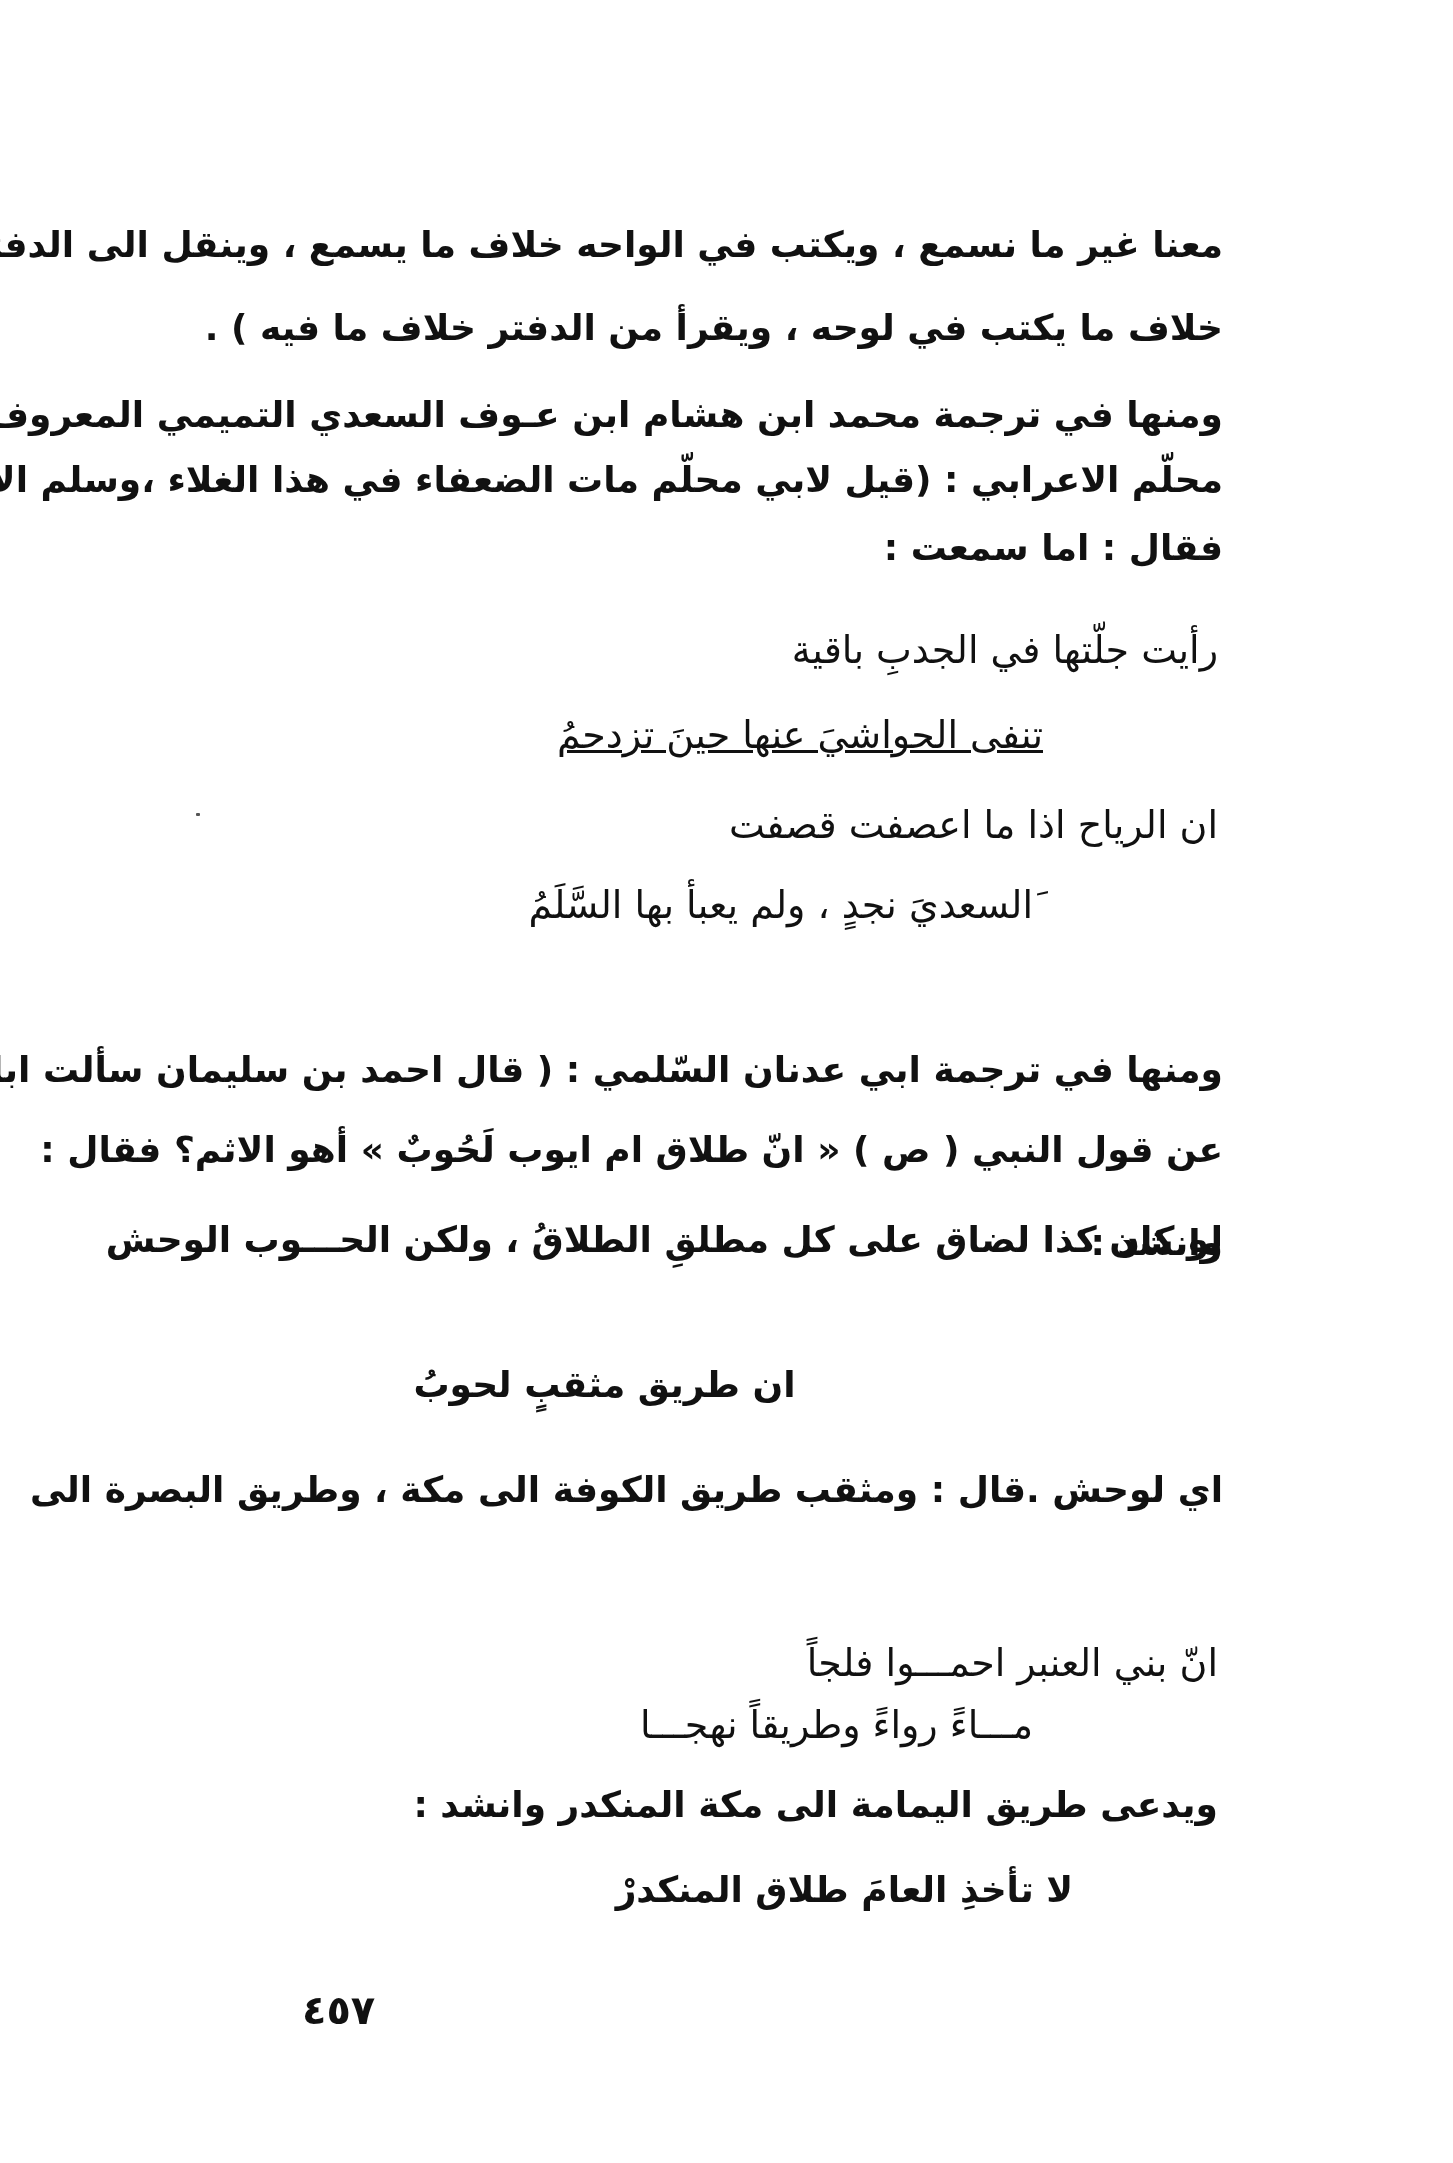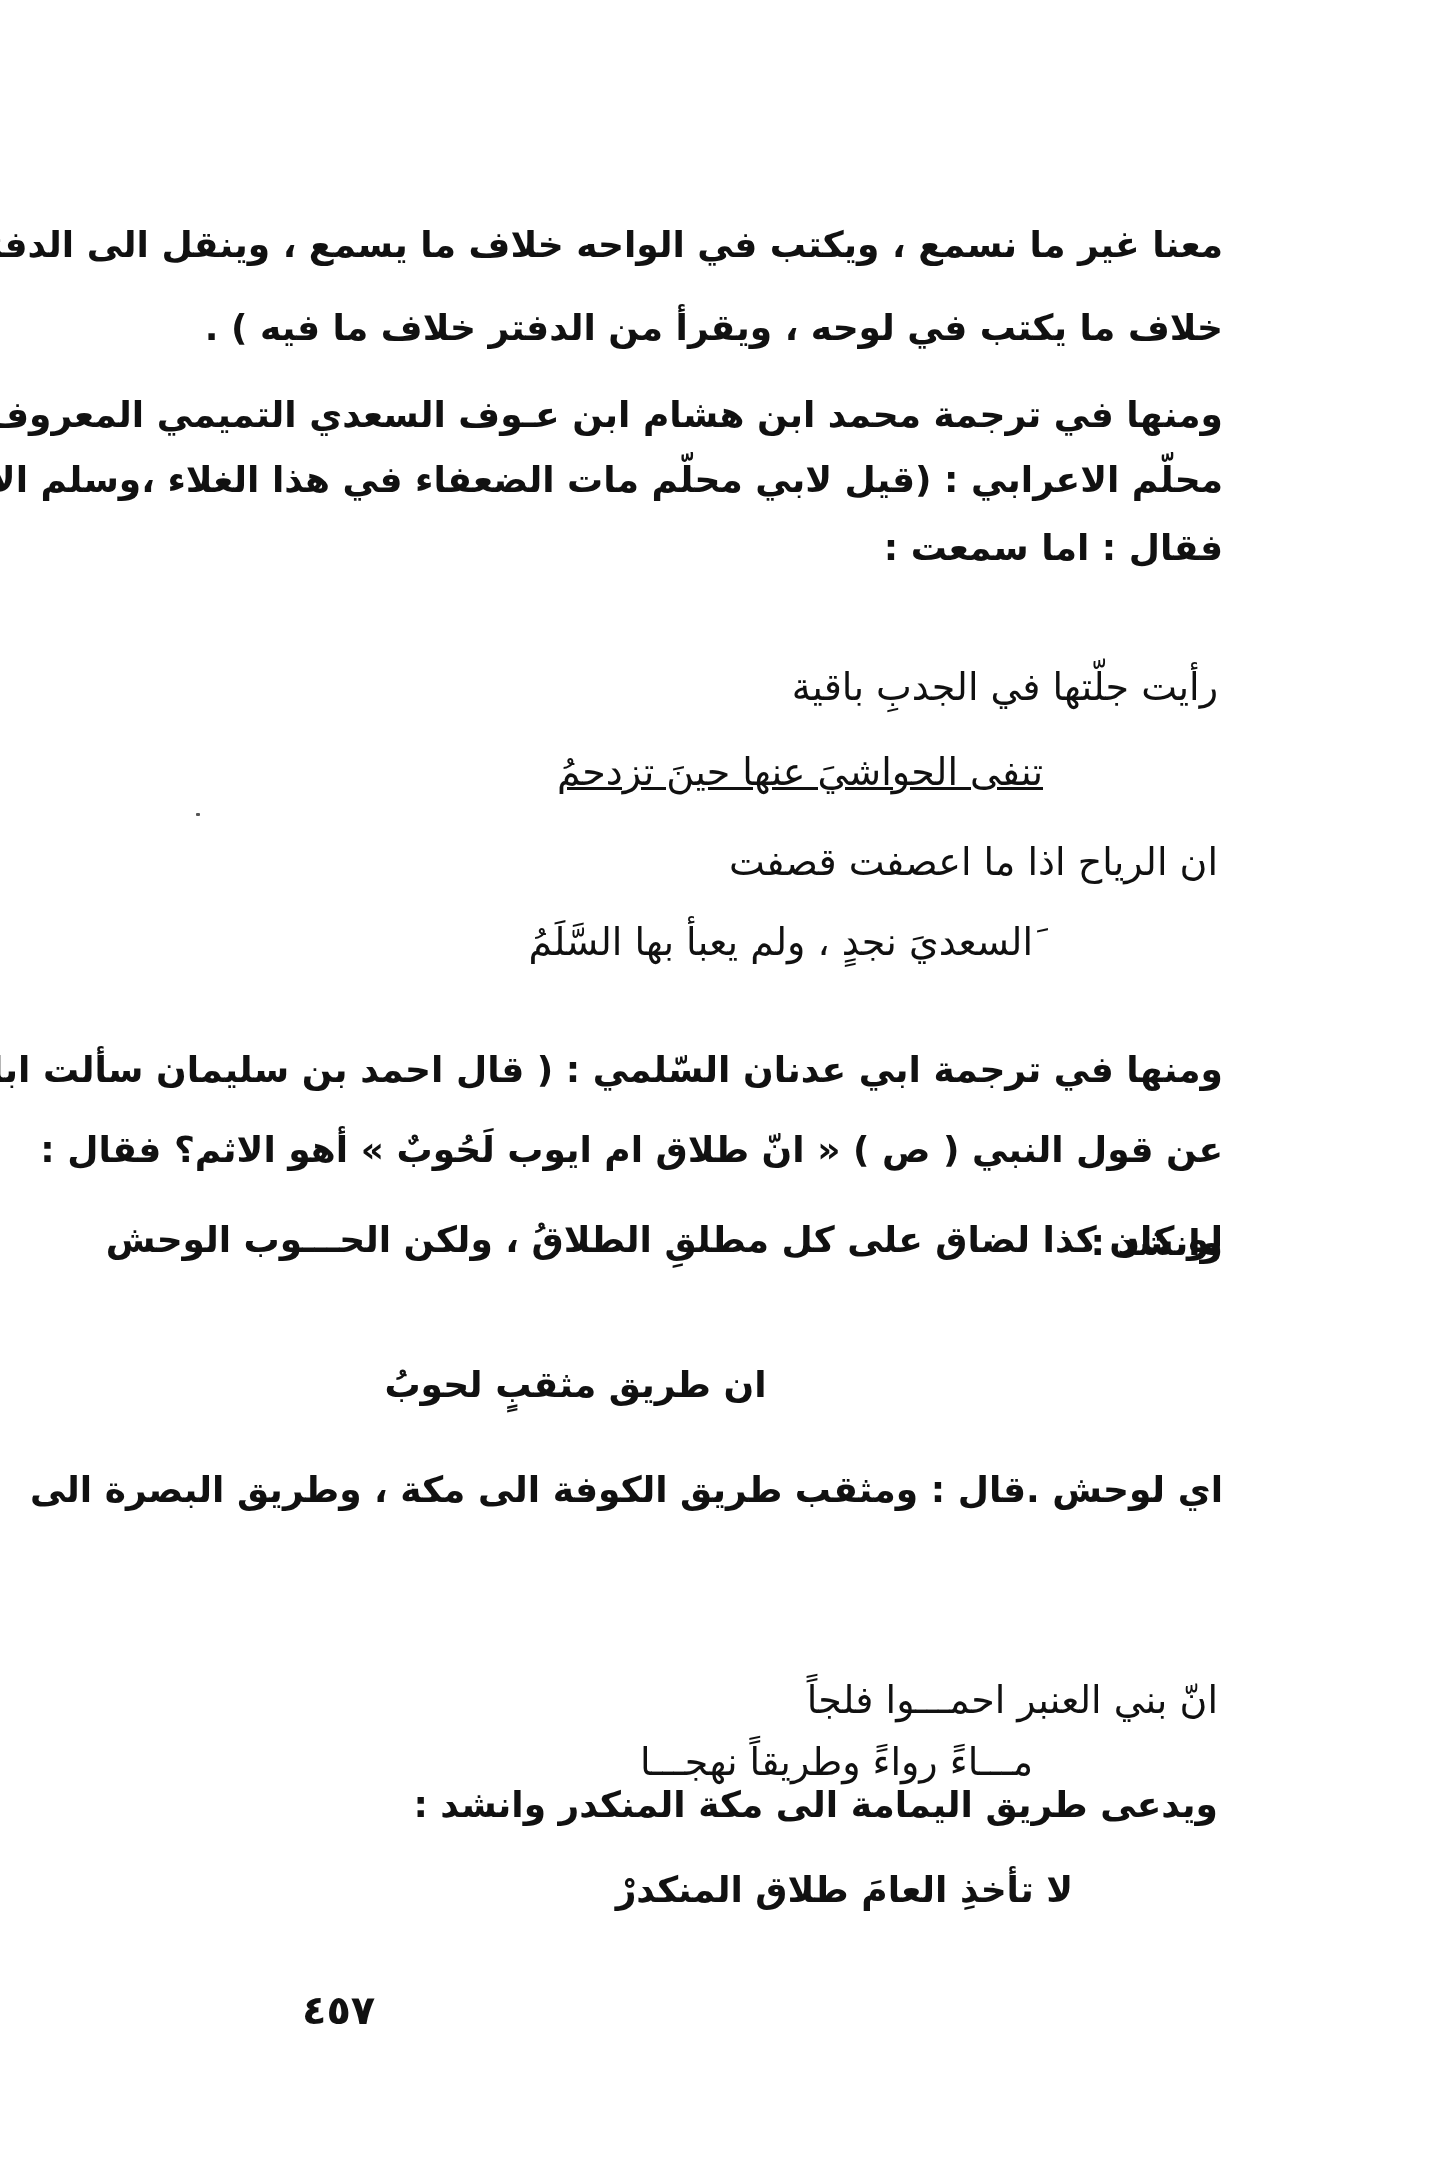--- a/index.html
+++ b/index.html
@@ -10,7 +10,7 @@
           font-size:36px; line-height:60px; height:60px; }
   .prose { left:213px; width:1010px; text-align:justify; text-align-last:justify; }
   .prose.last { text-align-last:right; }
-  .verse { font-weight:normal; font-size:38px;margin-top:37px; }
+  .verse { font-weight:normal; font-size:38px; }
   .pagenum { position:absolute; left:262px; top:1982px; font-size:40px; font-weight:bold;
              direction:rtl; line-height:56px;margin-left:40px; }
   .speck { position:absolute; left:196px; top:813px; width:4px; height:3px; background:#555; border-radius:1px; }

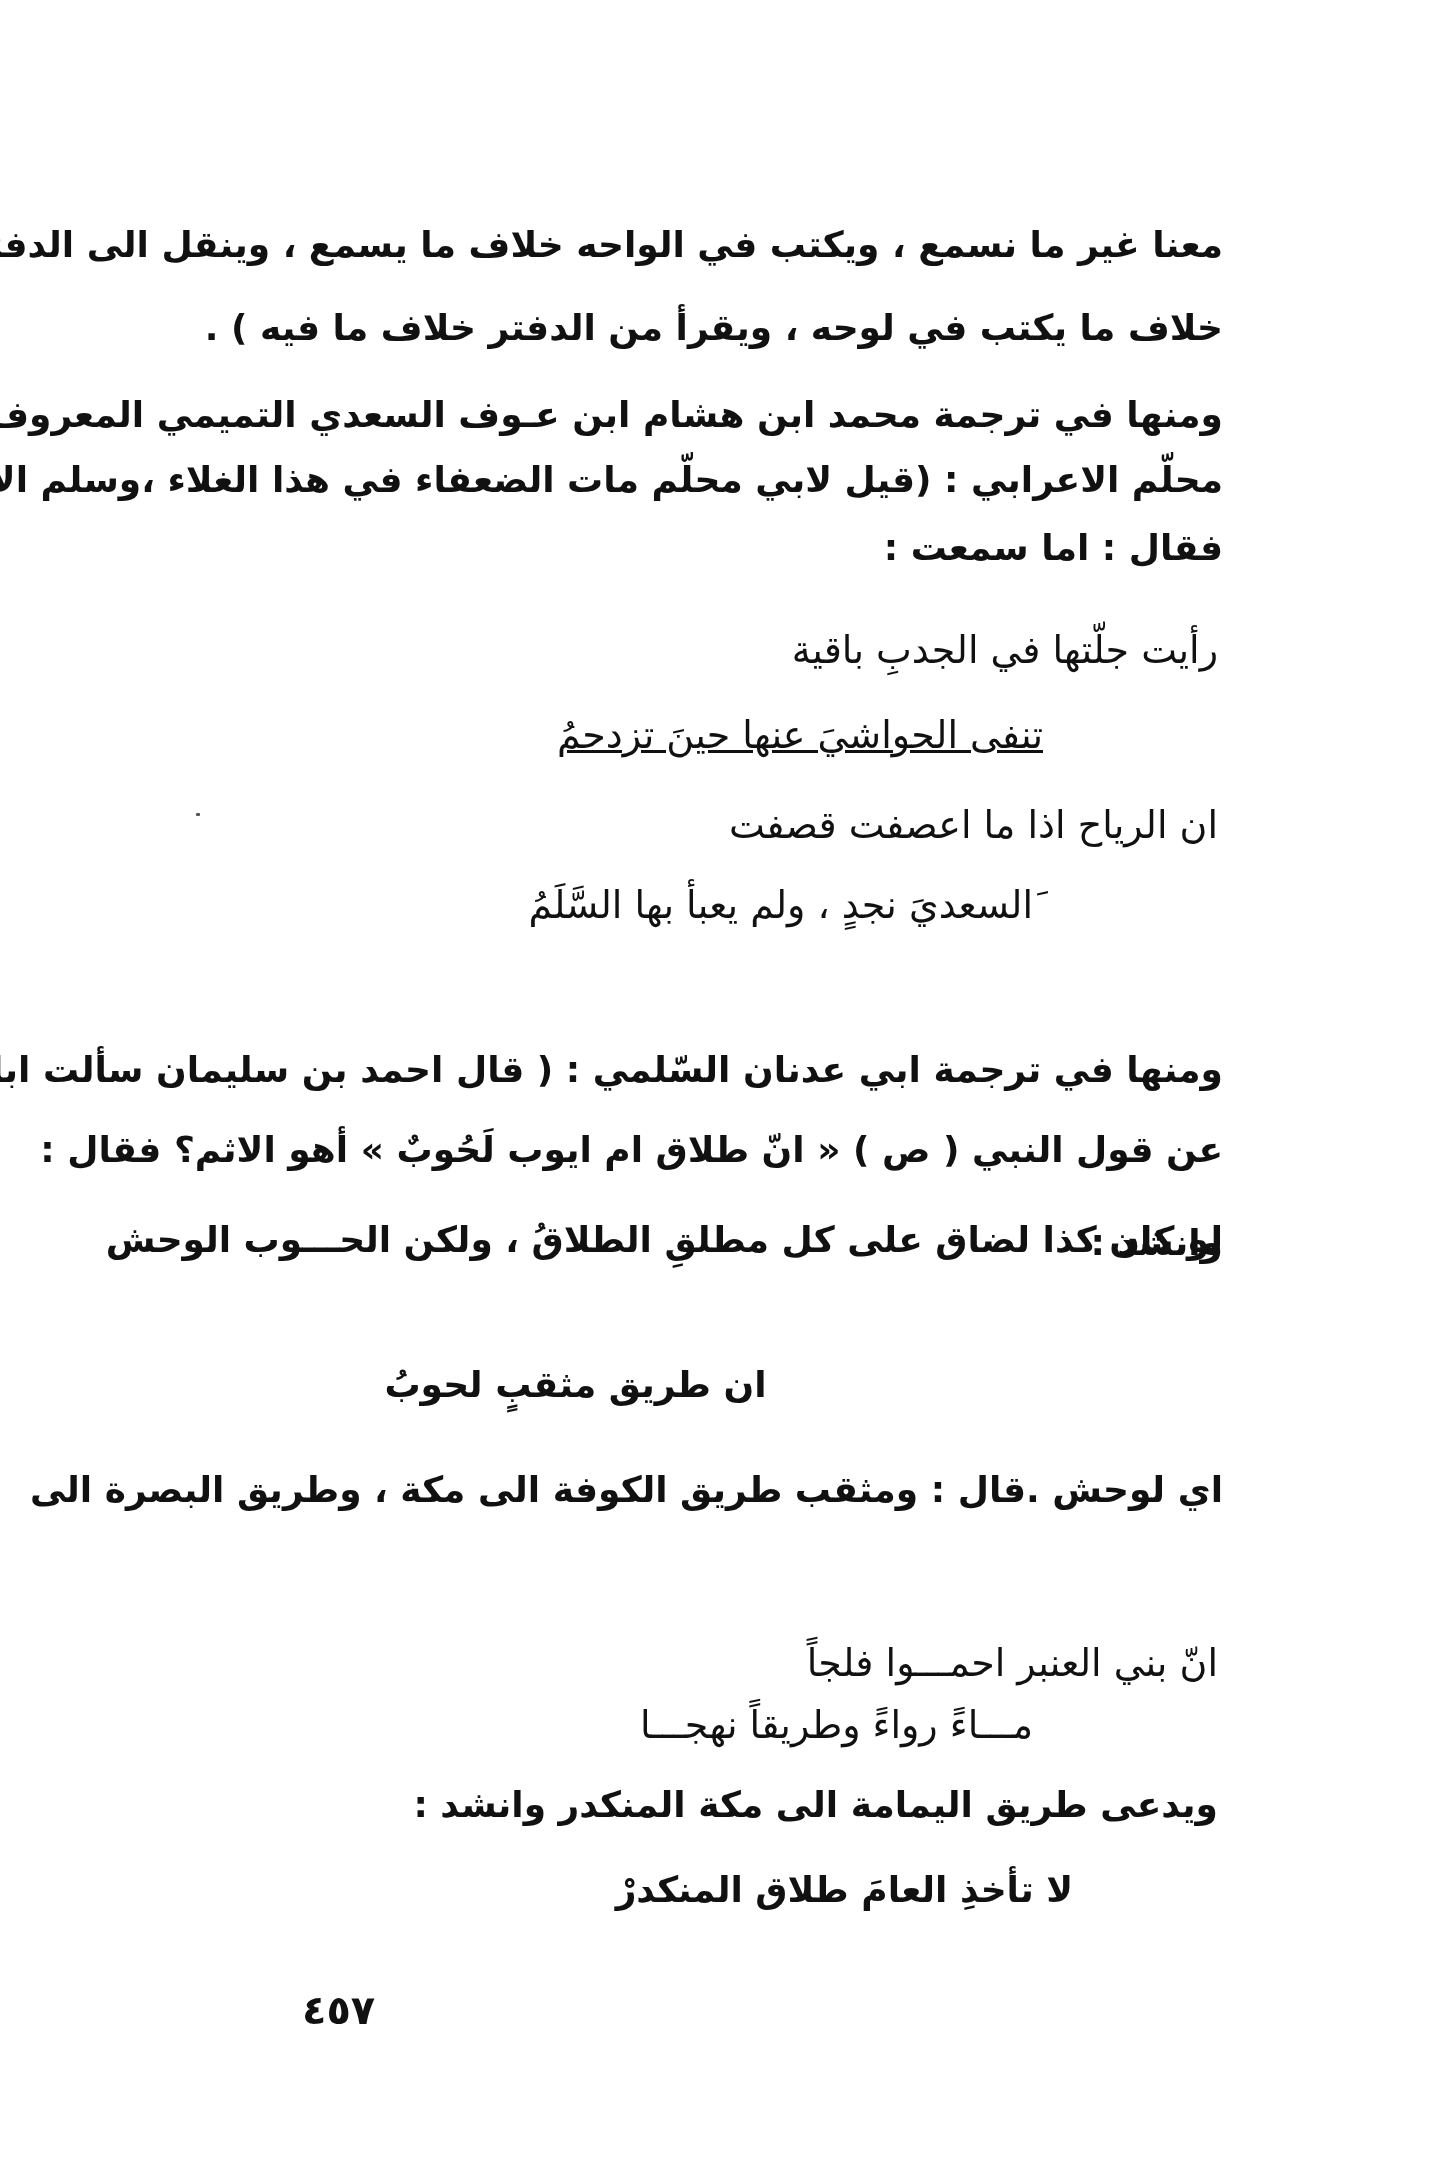--- a/index.html
+++ b/index.html
@@ -41,7 +41,7 @@
   <div class="line prose" style="top:1210px;">لو كان كذا لضاق على كل مطلقِ الطلاقُ ، ولكن الحـــوب الوحش</div>
   <div class="line prose last" style="top:1213px;">وانشد :</div>
 
-  <div class="line" style="top:1355px; left:0; width:1151px; text-align:center; direction:rtl;">ان طريق مثقبٍ لحوبُ</div>
+  <div class="line" style="top:1355px; left:0; width:1151px; text-align:center; direction:rtl;padding-left:29px;">ان طريق مثقبٍ لحوبُ</div>
 
   <div class="line prose" style="top:1460px;">اي لوحش .قال : ومثقب طريق الكوفة الى مكة ، وطريق البصرة الى</div>
 

